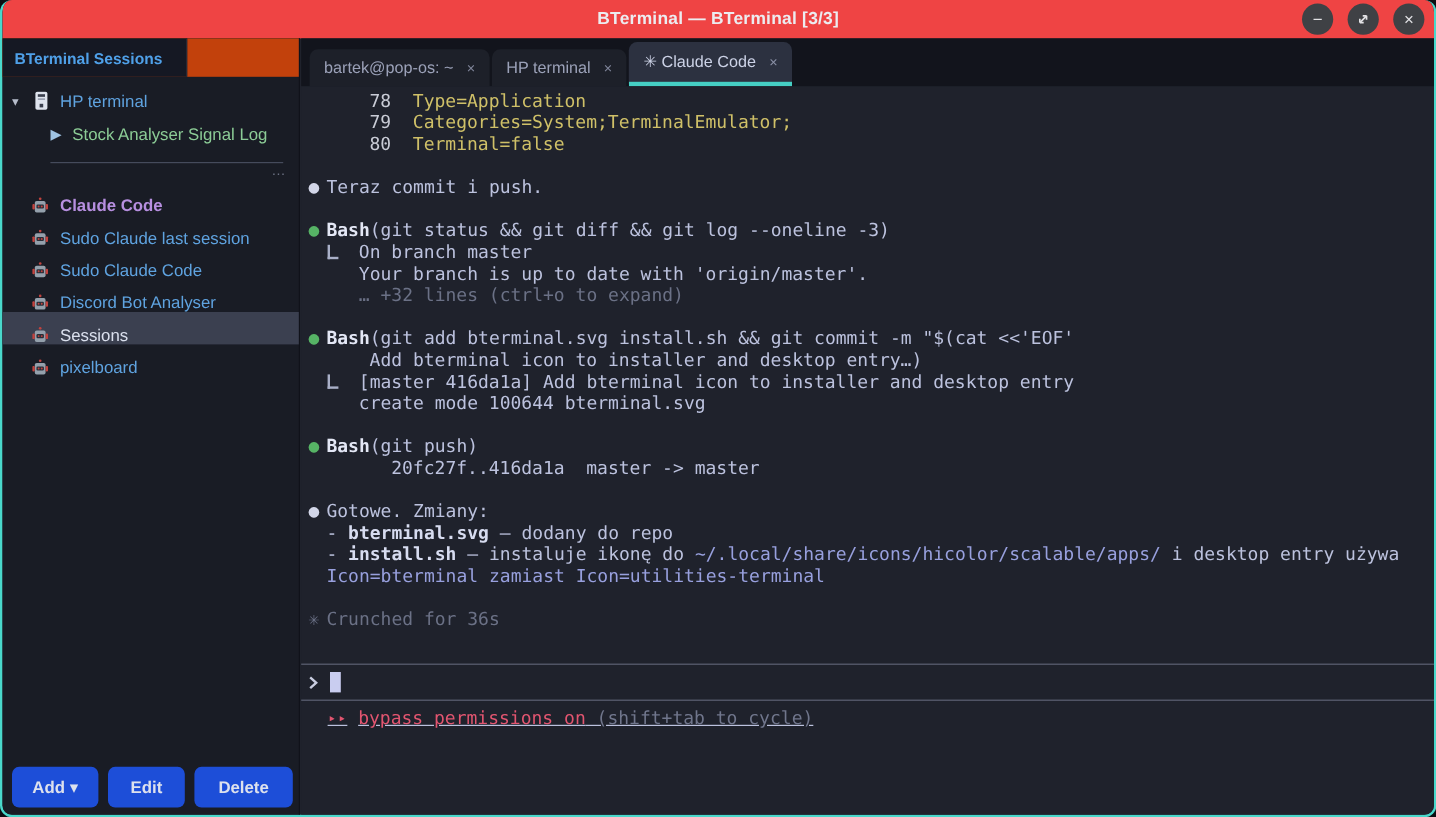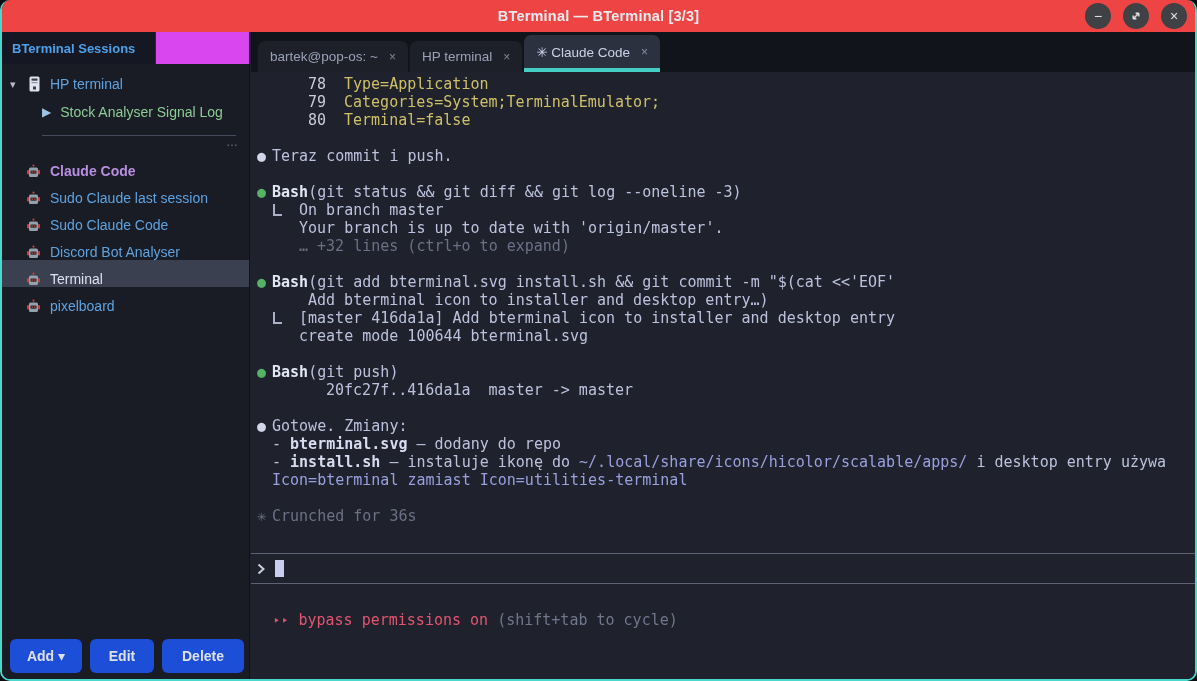--- a/index.html
+++ b/index.html
@@ -26,7 +26,7 @@
     position:absolute; top:32px; left:0; width:248px; bottom:0;
     background:#191c25; border-right:1px solid #10121a;
   }
-  .sb-header{ height:32px; display:flex; background:#d946ef; }
+  .sb-header{ height:32px; display:flex; background:#c2410c; }
   .sb-header .hdr-tab{
     width:154px; height:32px; background:#151823; display:flex; align-items:center;
     padding-left:10px; border-right:1px solid #262a36;

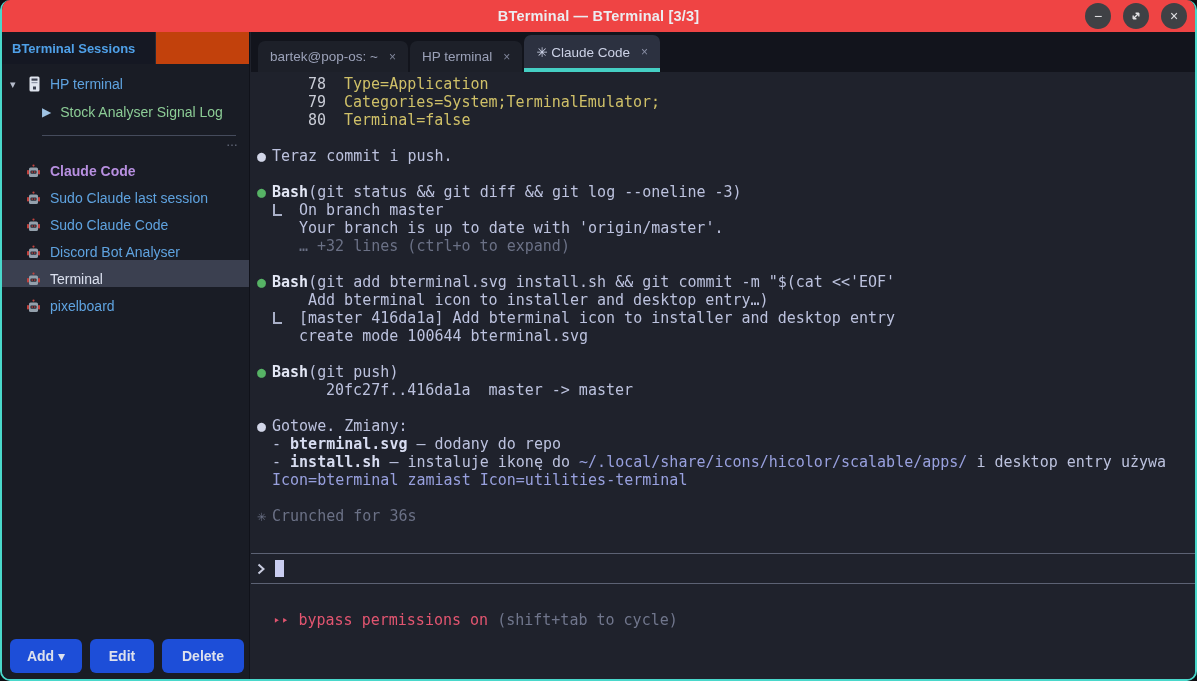--- a/index.html
+++ b/index.html
@@ -216,7 +216,7 @@
             <circle cx="6.2" cy="8.1" r="0.8" fill="#c2433f"></circle>
             <circle cx="8.8" cy="8.1" r="0.8" fill="#c2433f"></circle>
         </svg>
-        <span class="lbl">Terminal</span>
+        <span class="lbl">Sessions</span>
       </div>
       <div class="srow">
         <svg class="boticon" width="15" height="15" viewBox="0 0 15 15">

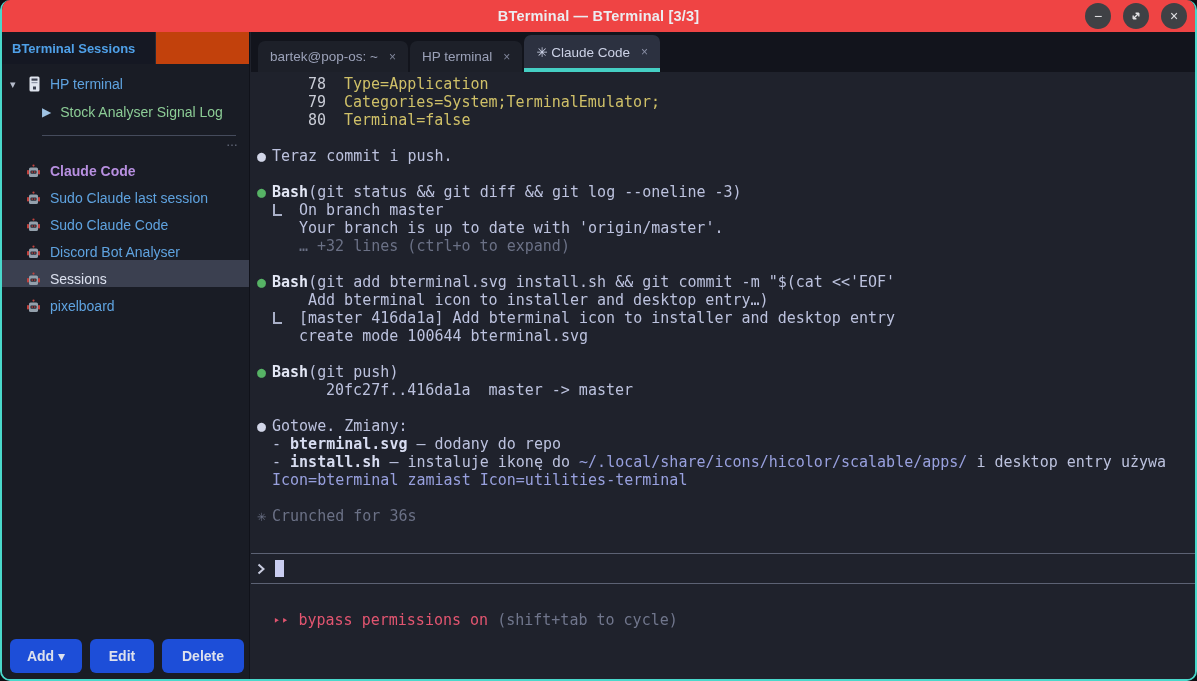--- a/index.html
+++ b/index.html
@@ -100,7 +100,7 @@
   }
   .chev{ display:flex; align-items:center; }
   .cursor{ display:inline-block; width:9px; height:17px; background:#c9cdf0; margin-left:9px; }
-  .statusline{ margin-top:27px; height:18px; line-height:18px; white-space:pre; padding-left:22px; }
+  .statusline{ margin-top:5px; height:18px; line-height:18px; white-space:pre; padding-left:22px;text-decoration:underline; }
   .pink{ color:#e25570; }
   .dim2{ color:#70768c; }
   .arrows{ font-size:12px; letter-spacing:1px; margin-right:9px; }

